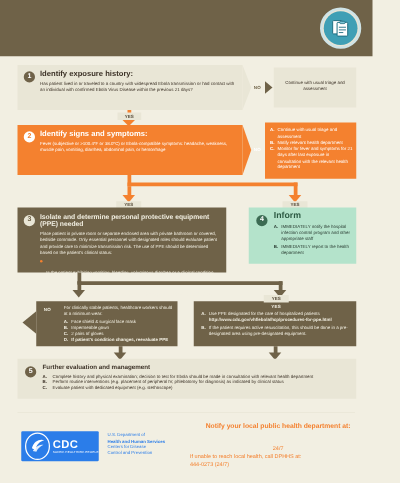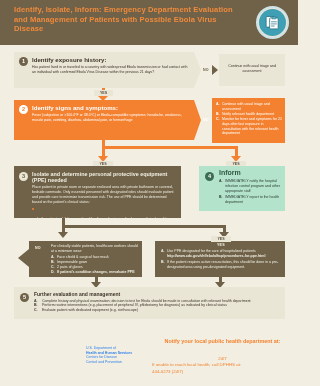--- a/index.html
+++ b/index.html
@@ -96,7 +96,6 @@
 <div class="poster">
 
   <div class="header">
-    <div class="header-title">Identify, Isolate, Inform: Emergency Department Evaluation and Management of Patients with Possible Ebola Virus Disease</div>
     <div class="header-icon">
       <div class="circ">
         <svg width="17" height="17" viewBox="0 0 24 24" aria-hidden="true">

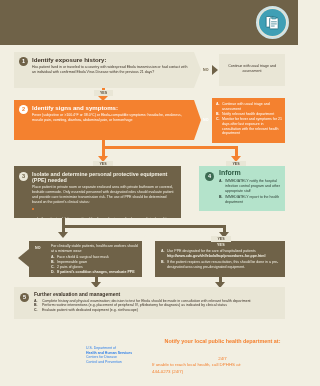--- a/index.html
+++ b/index.html
@@ -237,6 +237,18 @@
 
   <div class="footer"></div>
 
+  <div class="cdc-logo">
+    <div class="cdc-seal">
+      <svg width="17" height="17" viewBox="0 0 24 24" style="position:absolute;left:0.5px;top:0.5px;">
+        <path d="M5 15 C7 7, 14 4, 19 6 C14 7, 10 11, 9 17 Z" fill="#ffffff"></path>
+        <path d="M6 18 C9 13, 13 11, 18 11 C14 13, 11 16, 10 19 Z" fill="#ffffff" opacity=".85"></path>
+      </svg>
+    </div>
+    <div>
+      <div class="cdc-word">CDC</div>
+      <div class="cdc-sub">SAFER·HEALTHIER·PEOPLE</div>
+    </div>
+  </div>
 
   <div class="hhs-text">
     <div>U.S. Department of</div>

